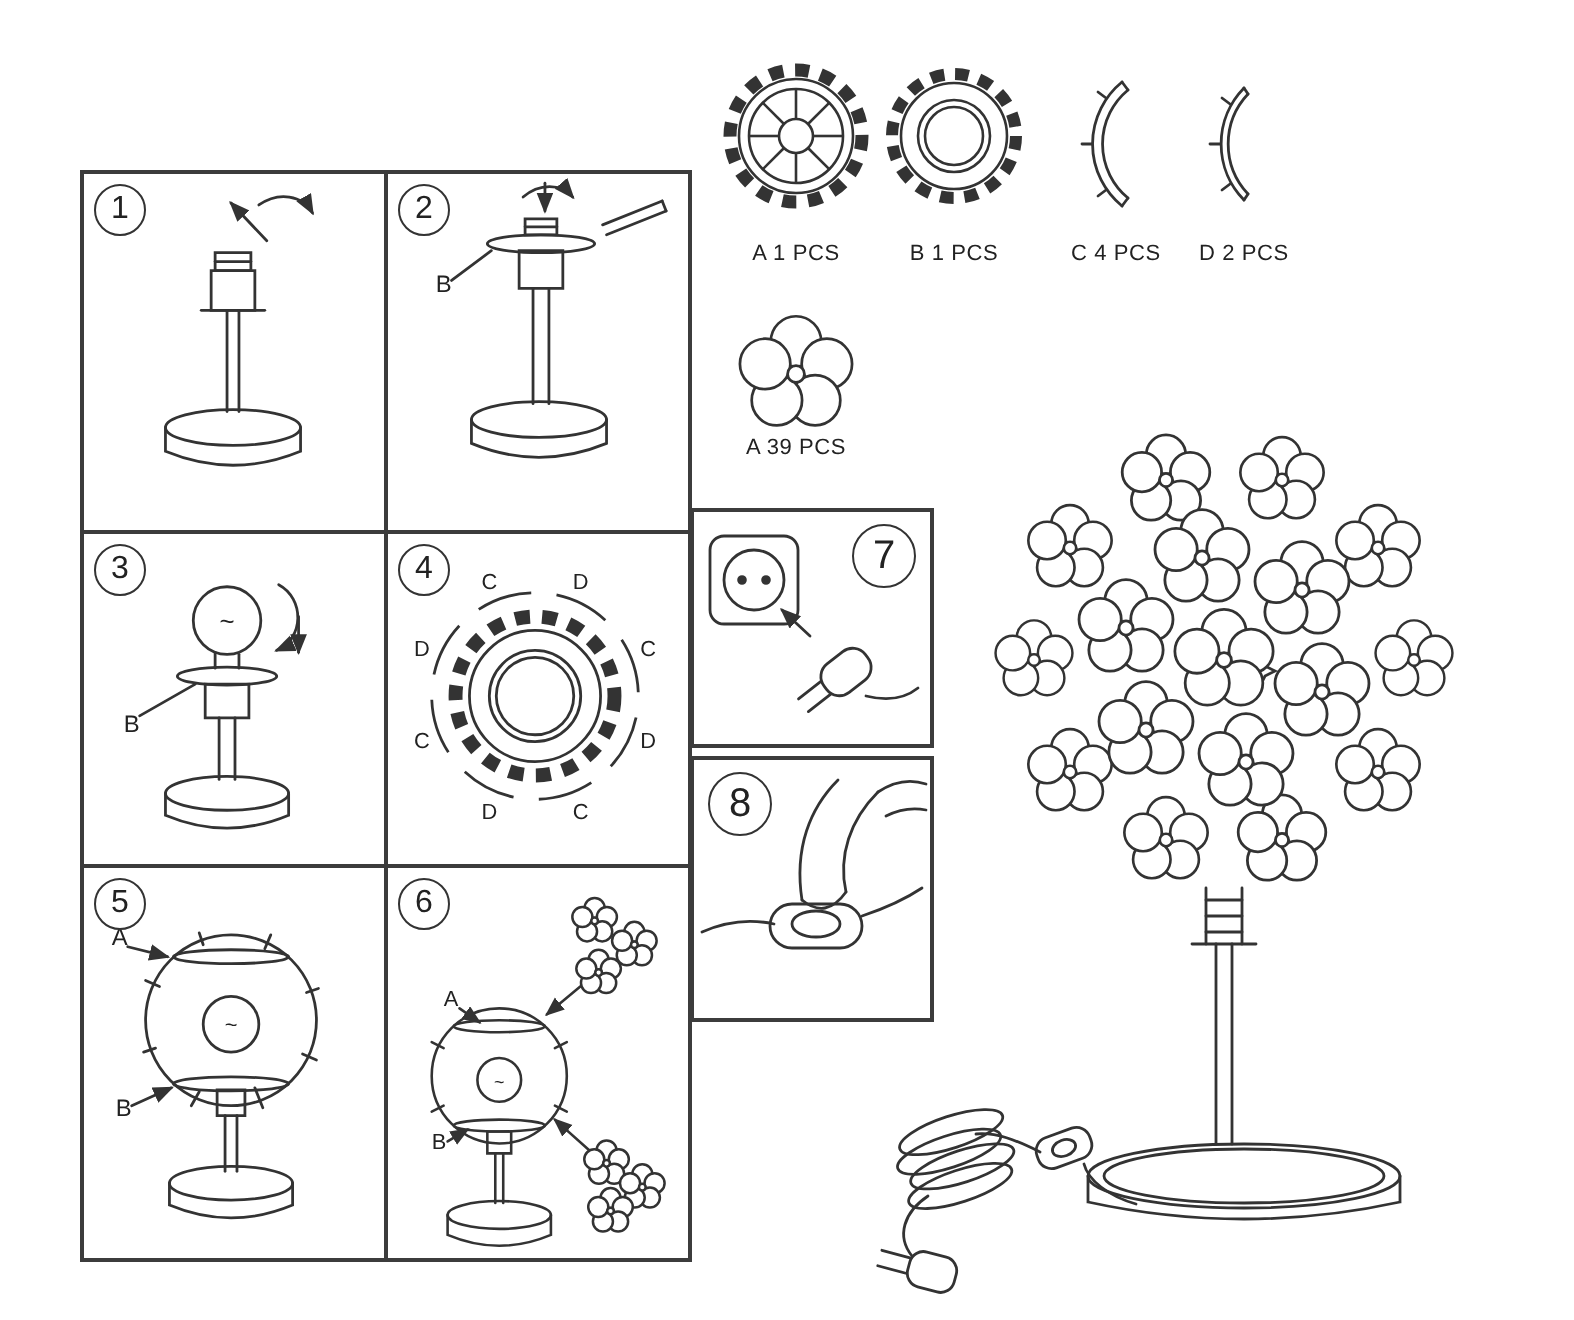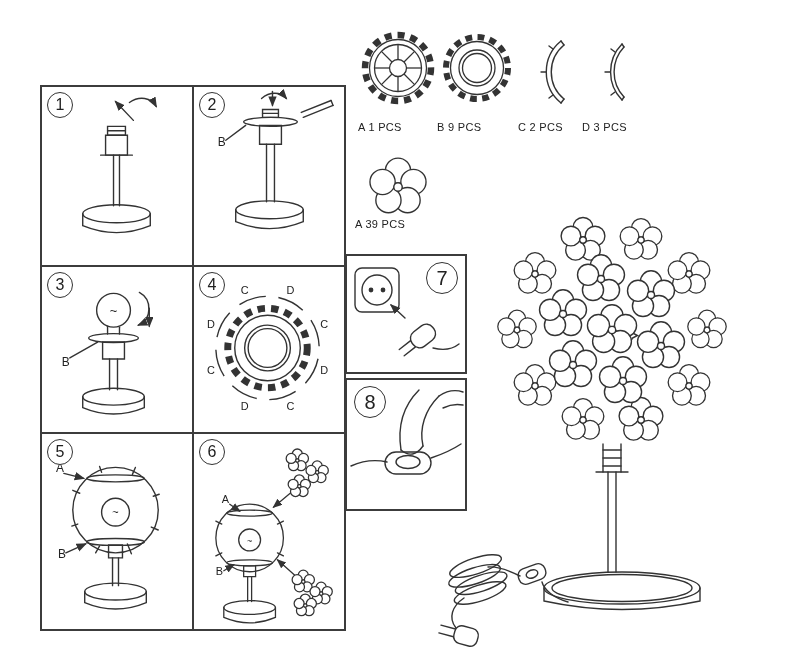--- a/index.html
+++ b/index.html
@@ -17,7 +17,7 @@
   .stepnum.big{width:30px;height:30px;font-size:20px;}
   .box{position:absolute;border:2px solid #3c3c3c;background:#fff;box-sizing:border-box;}
   .part{position:absolute;}
-  .part-label{position:absolute;font-size:11px;letter-spacing:0.3px;}
+  .part-label{position:absolute;font-size:11px;letter-spacing:0.3px;text-align:center;}
   text{font-family:"Liberation Sans",sans-serif;fill:#222;stroke:none;}
 </style>
 </head>

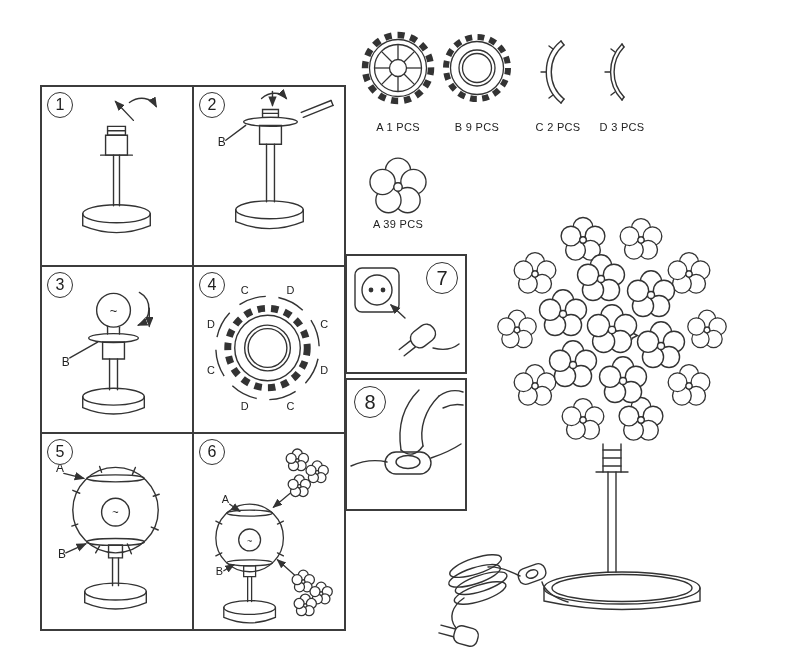--- a/index.html
+++ b/index.html
@@ -282,7 +282,7 @@
       </g>
     </svg>
   </div>
-  <div class="part-label" style="left:437px;top:121px;width:80px">B 9 PCS</div>
+  <div class="part-label" style="left:437px;top:121px;width:80px">B 1 PCS</div>
 
   <div class="part" style="left:536px;top:25px">
     <svg width="56" height="95" viewBox="0 0 56 95">

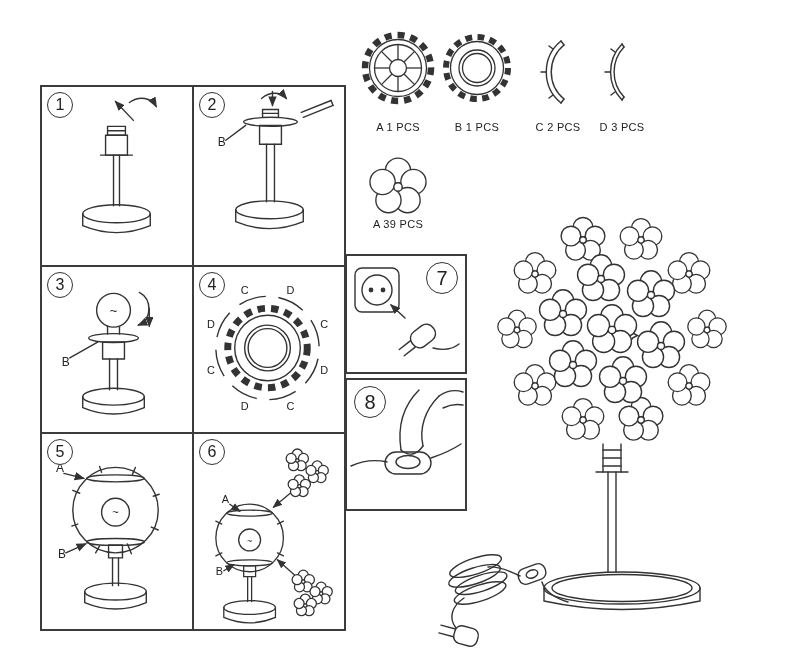--- a/index.html
+++ b/index.html
@@ -297,7 +297,7 @@
       </g>
     </svg>
   </div>
-  <div class="part-label" style="left:518px;top:121px;width:80px">C 2 PCS</div>
+  <div class="part-label" style="left:518px;top:121px;width:80px">C 4 PCS</div>
 
   <div class="part" style="left:600px;top:25px">
     <svg width="56" height="95" viewBox="0 0 56 95">

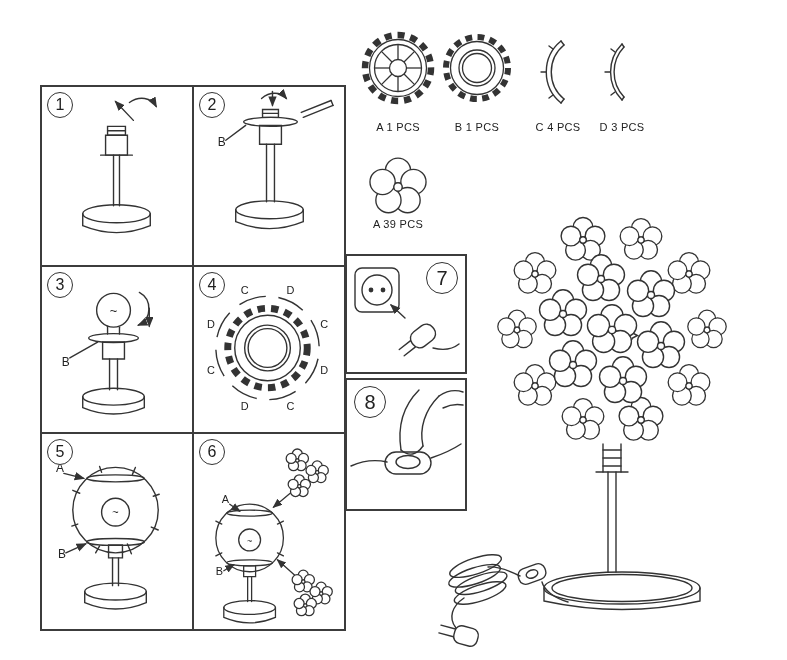--- a/index.html
+++ b/index.html
@@ -312,7 +312,7 @@
       </g>
     </svg>
   </div>
-  <div class="part-label" style="left:582px;top:121px;width:80px">D 3 PCS</div>
+  <div class="part-label" style="left:582px;top:121px;width:80px">D 2 PCS</div>
 
   <div class="part" style="left:355px;top:148px">
     <svg width="86" height="76" viewBox="0 0 86 76">

